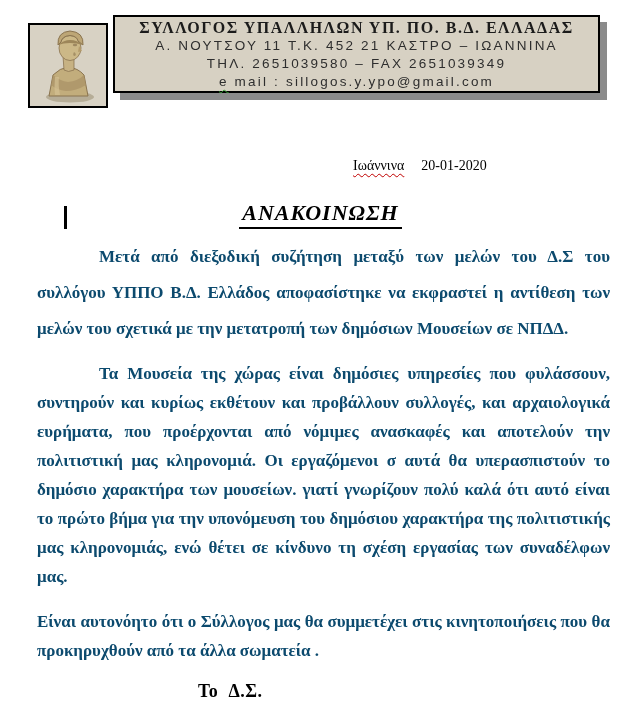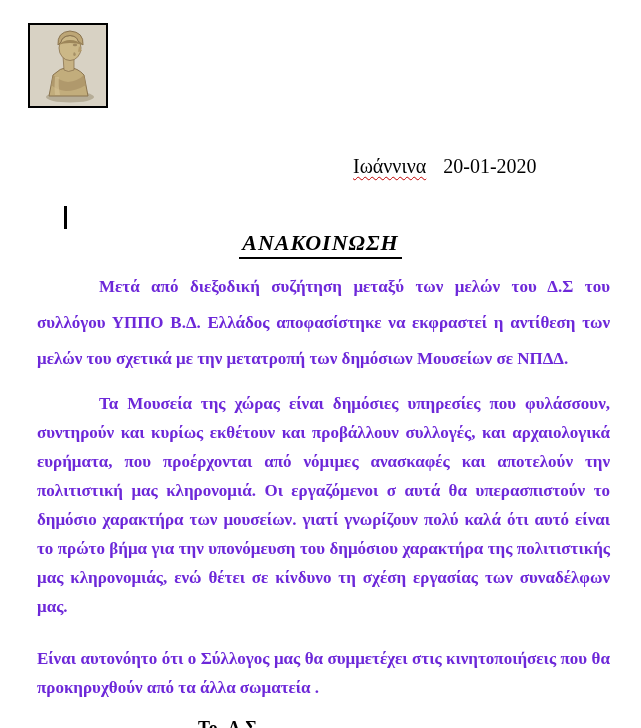--- a/index.html
+++ b/index.html
@@ -125,6 +125,12 @@
     </svg>
   </div>
 
+  <div class="info-box">
+    <div class="org-name">ΣΥΛΛΟΓΟΣ ΥΠΑΛΛΗΛΩΝ ΥΠ. ΠΟ. Β.Δ. ΕΛΛΑΔΑΣ</div>
+    <div class="hdr-line">Α. ΝΟΥΤΣΟΥ 11 Τ.Κ. 452 21 ΚΑΣΤΡΟ – ΙΩΑΝΝΙΝΑ</div>
+    <div class="hdr-line">ΤΗΛ. 2651039580 – FAX 2651039349</div>
+    <div class="hdr-line"><span class="grammar-e">e</span> <span>mail : sillogos.y.ypo@gmail.com</span></div>
+  </div>
 
 </div>
 

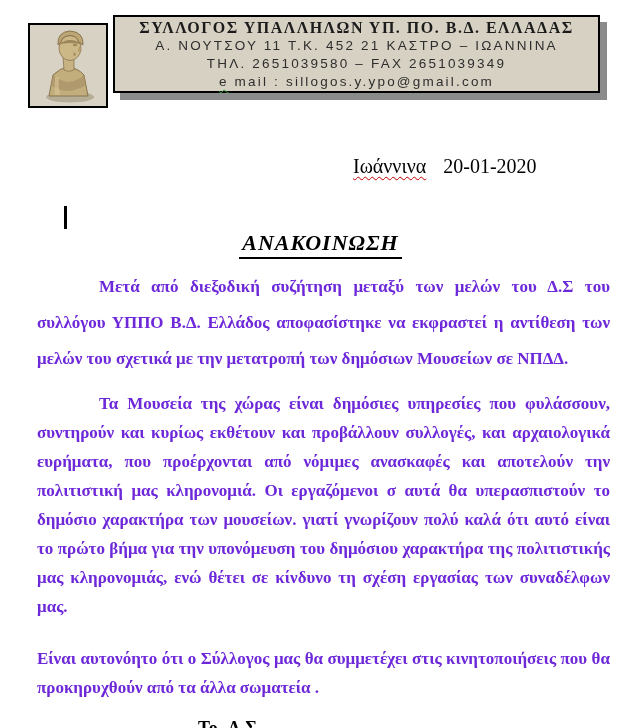--- a/index.html
+++ b/index.html
@@ -58,7 +58,7 @@
   
   .dateline{
     margin:26px 0 0 353px;
-    font-size:20px;line-height:20px;white-space:nowrap;
+    font-size:14px;line-height:20px;white-space:nowrap;
   }
   .dateline .place{
     text-decoration:underline wavy var(--spell-error);

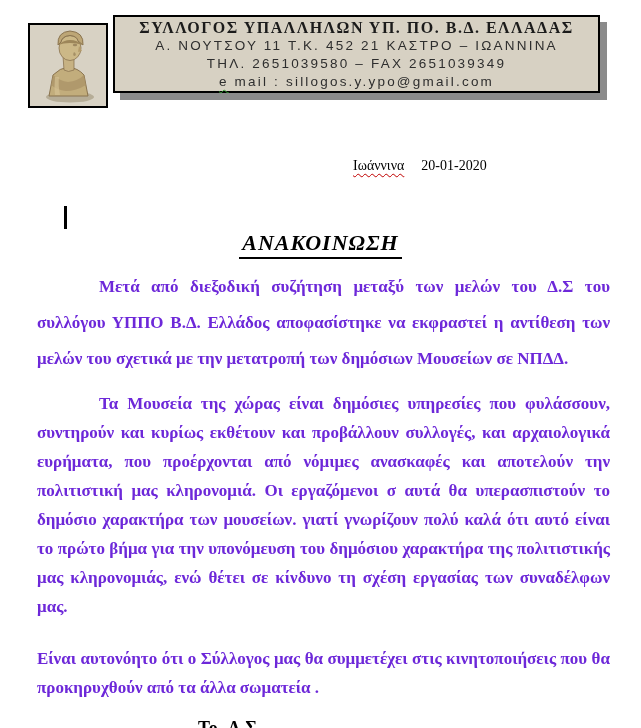--- a/index.html
+++ b/index.html
@@ -72,7 +72,7 @@
     background:#000;
   }
   
-  .doc-title{margin-top:54px;text-align:center;}
+  .doc-title{margin-top:24px;text-align:center;}
   .doc-title span{
     display:inline-block;
     font-weight:700;font-style:italic;font-size:22px;letter-spacing:1px;

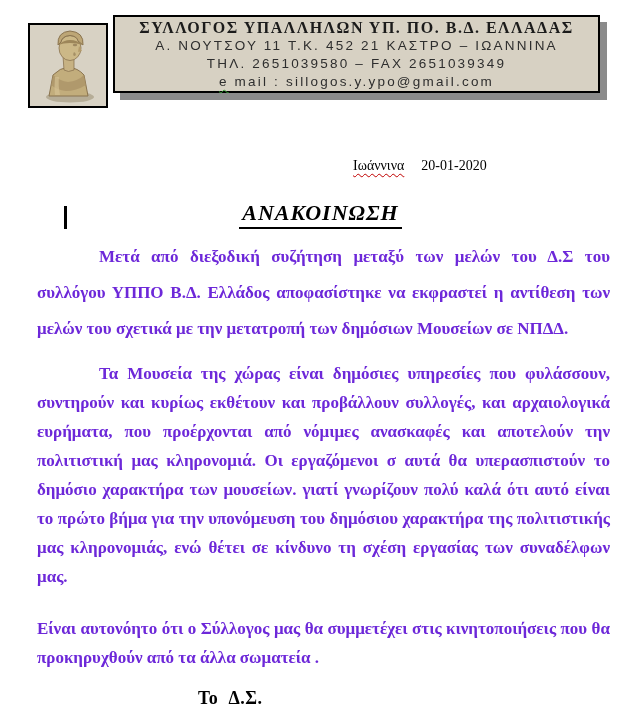--- a/index.html
+++ b/index.html
@@ -84,7 +84,7 @@
     margin-left:37px;margin-right:31px;
     text-align:justify;
     font-weight:700;font-size:17px;
-    color:#6d28d9;
+    color:#0c4a6e;
   }
   .p1{margin-top:10px;line-height:36px;text-indent:62px;}
   .p2{margin-top:12px;line-height:29px;text-indent:62px;}

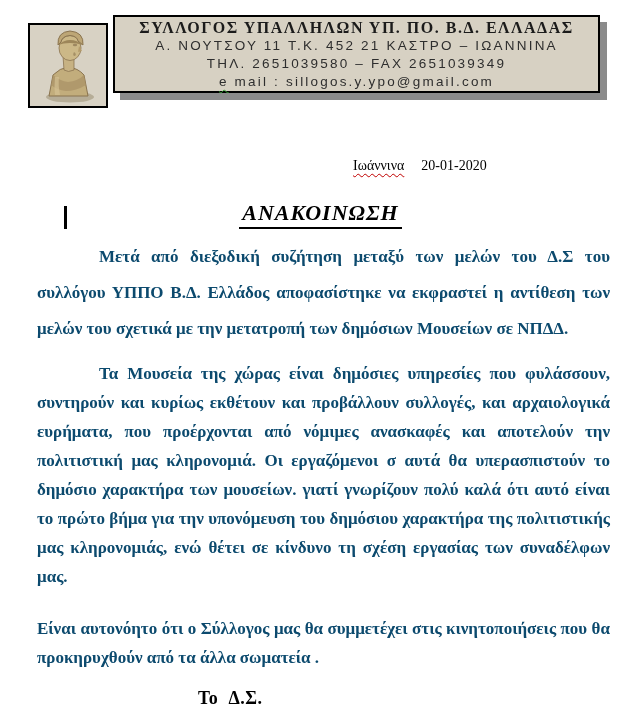--- a/index.html
+++ b/index.html
@@ -88,7 +88,7 @@
   }
   .p1{margin-top:10px;line-height:36px;text-indent:62px;}
   .p2{margin-top:12px;line-height:29px;text-indent:62px;}
-  .p3{margin-top:23px;line-height:29px;text-indent:0;}
+  .p3{margin-top:16px;line-height:29px;text-indent:0;}
   
   .signature{
     margin:16px 0 0 198px;

